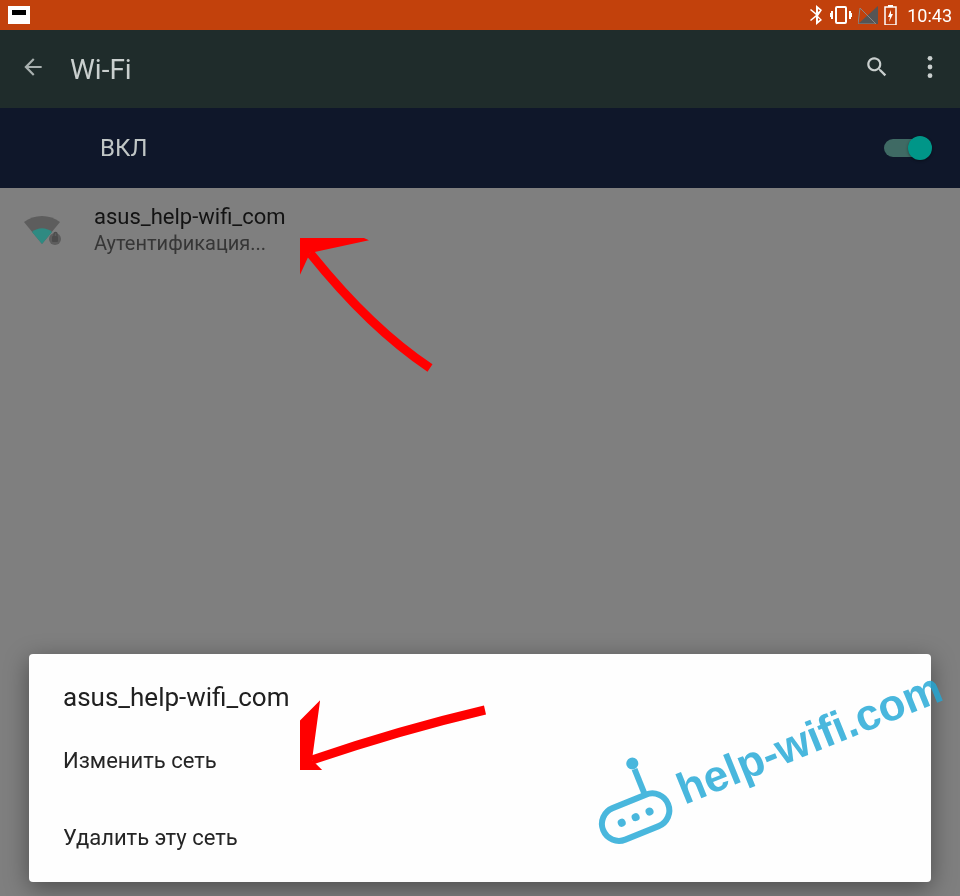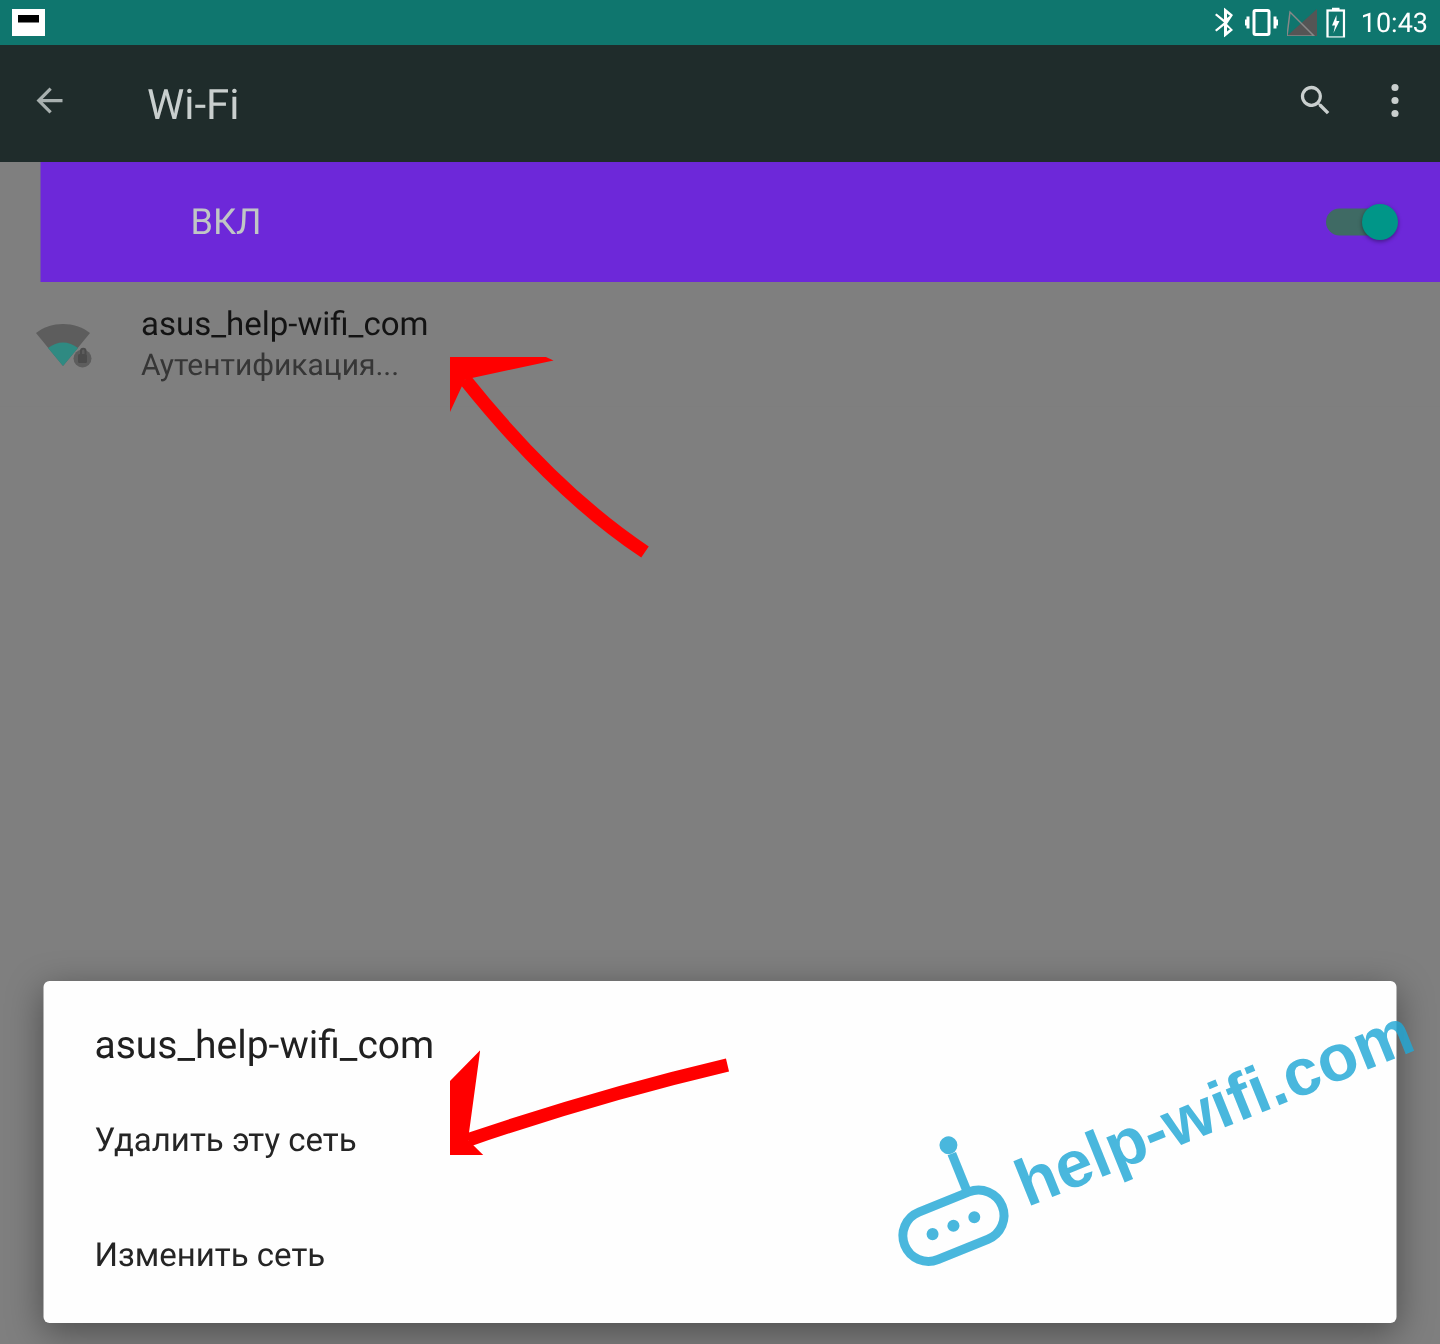--- a/index.html
+++ b/index.html
@@ -17,7 +17,7 @@
     }
     .status-bar {
       height: 30px;
-      background: #0f766e;
+      background: #c2410c;
       display: flex;
       align-items: center;
       justify-content: space-between;

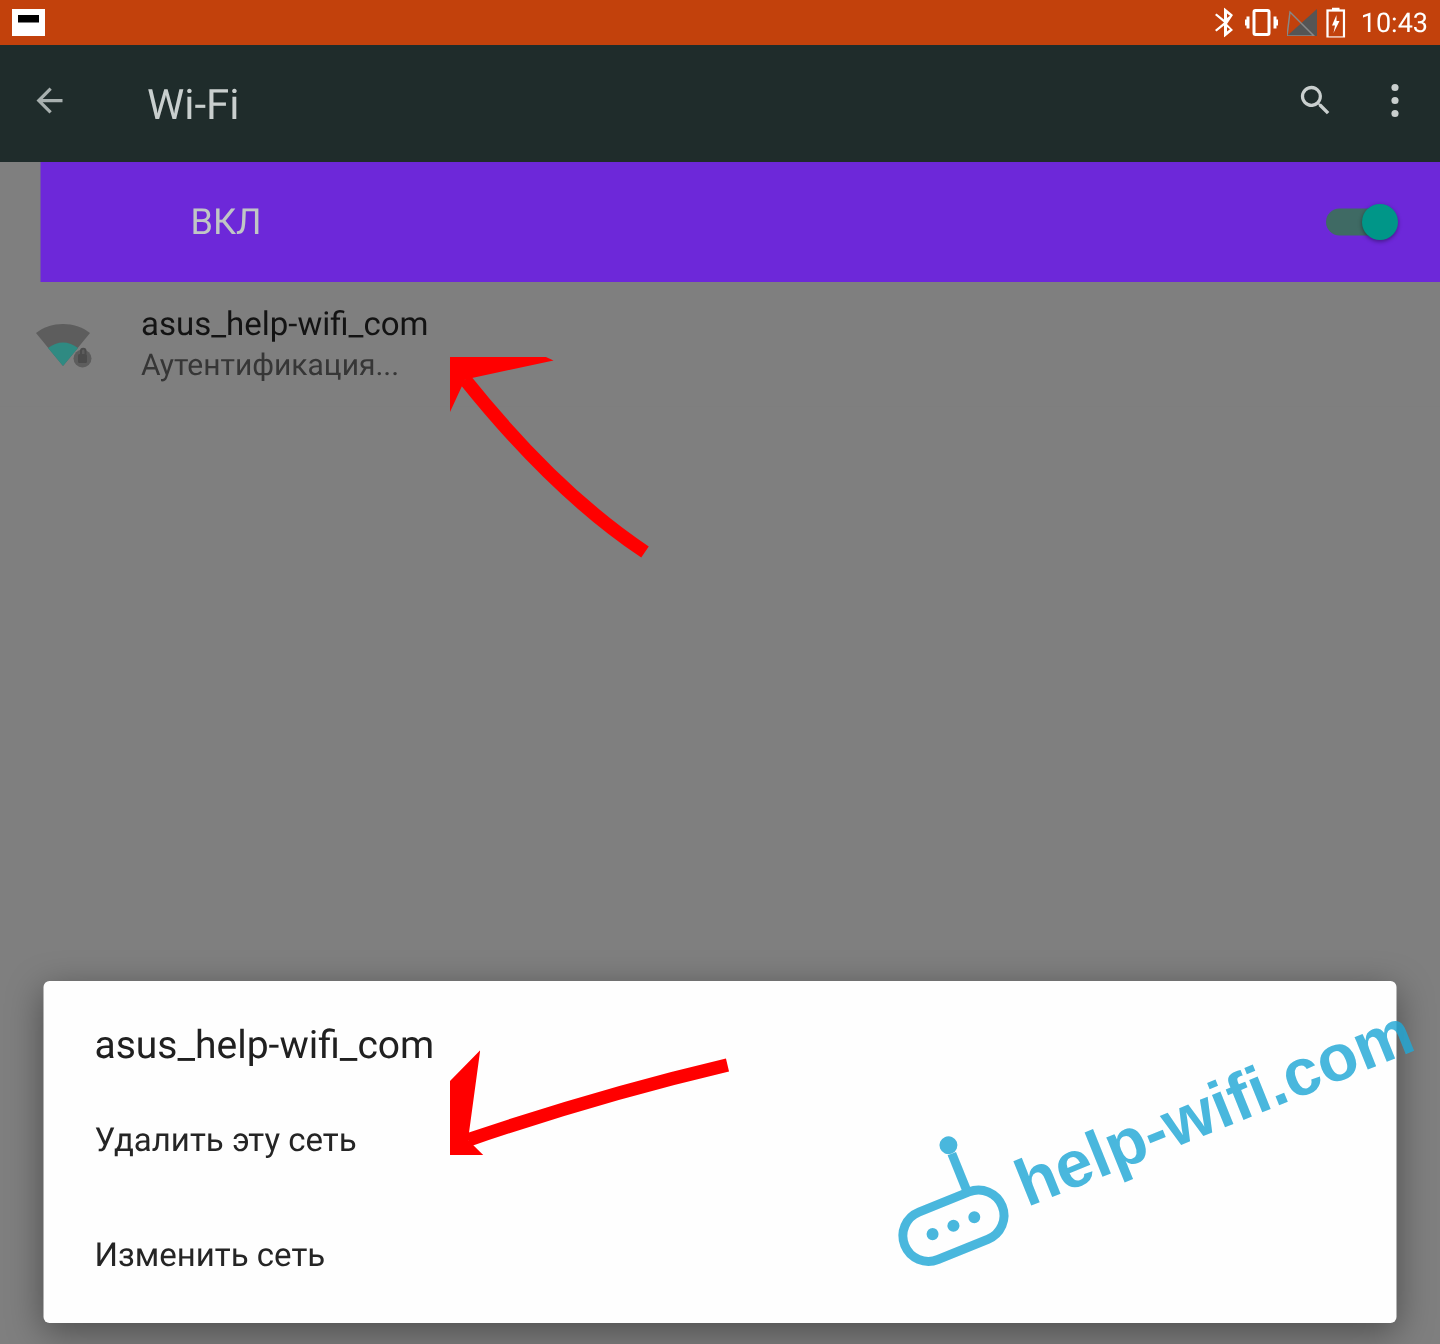--- a/index.html
+++ b/index.html
@@ -44,7 +44,7 @@
       display: flex;
       align-items: center;
       padding: 0 20px;
-      gap: 52px;
+      gap: 24px;
       position: relative;
     }
     .back-icon {

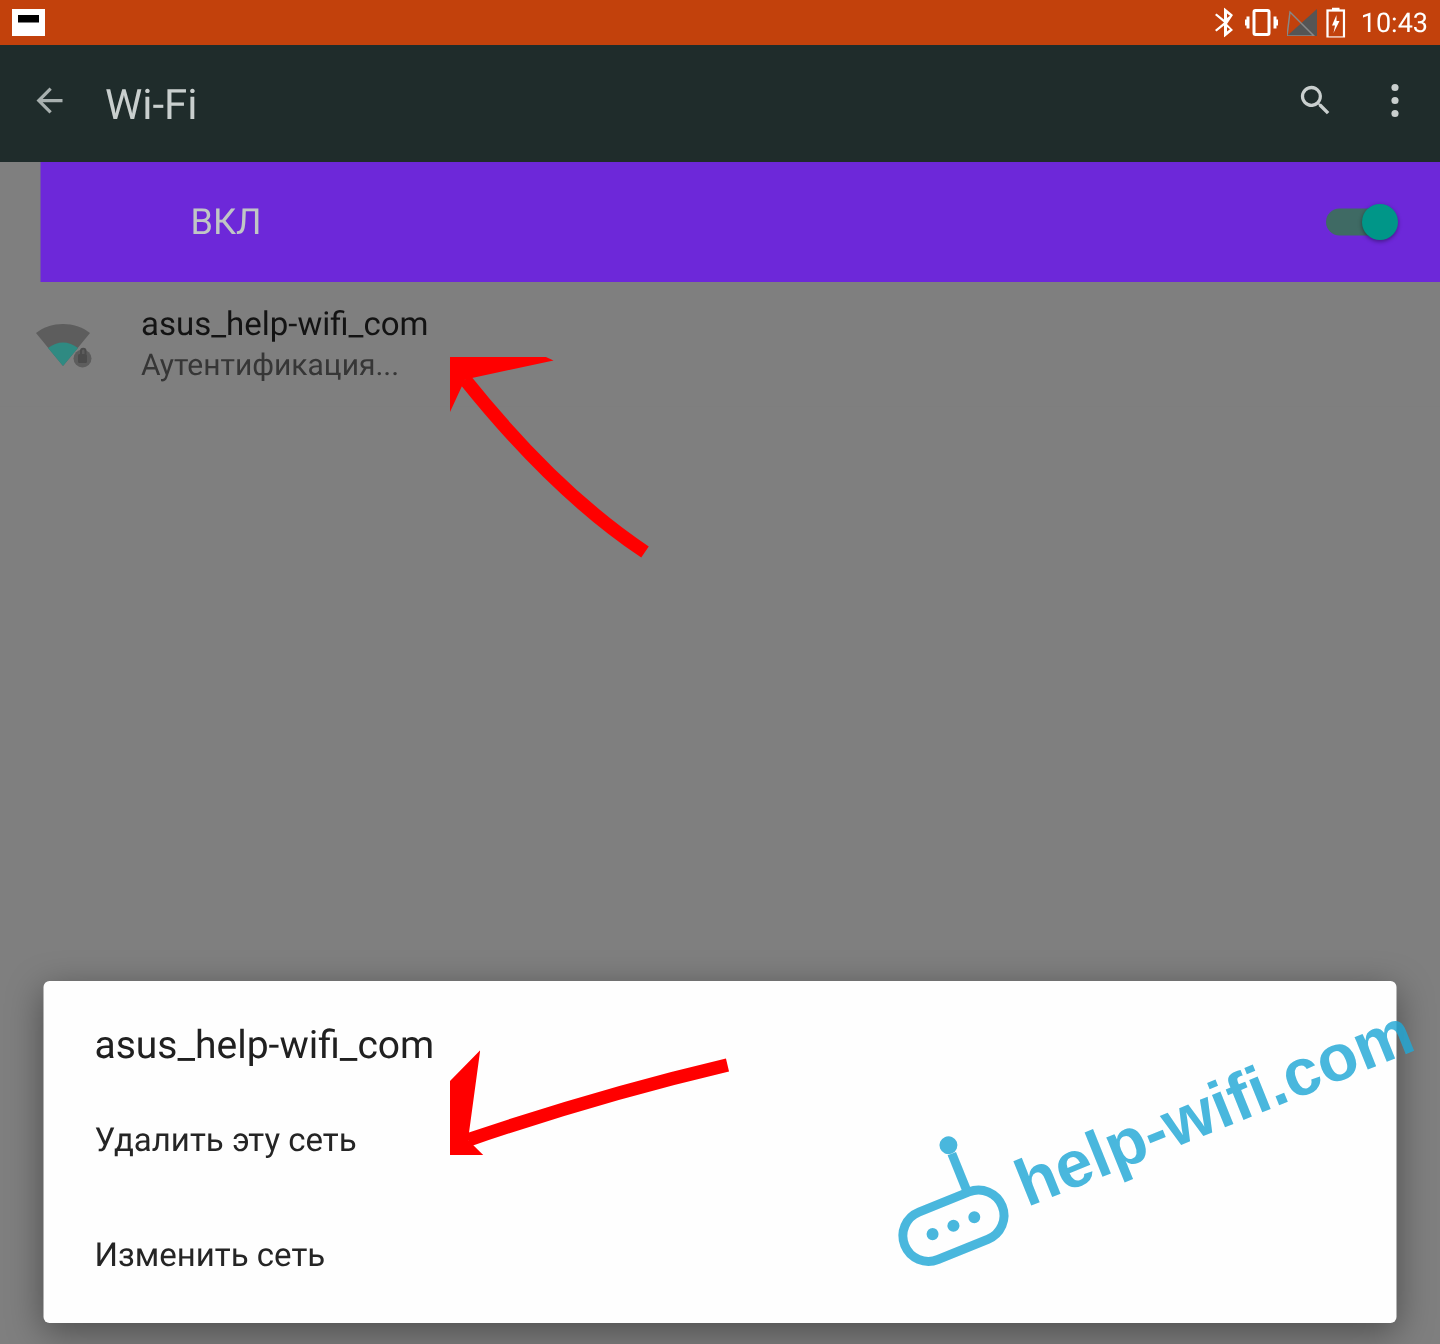--- a/index.html
+++ b/index.html
@@ -67,12 +67,11 @@
     }
     .toggle-row {
       height: 80px;
-      background: #6d28d9;
+      background: #0f172a;
       display: flex;
       align-items: center;
       padding: 0 20px 0 100px;
       justify-content: space-between;
-      margin-left: 27px;
     }
     .toggle-label {
       color: #c0c6c5;

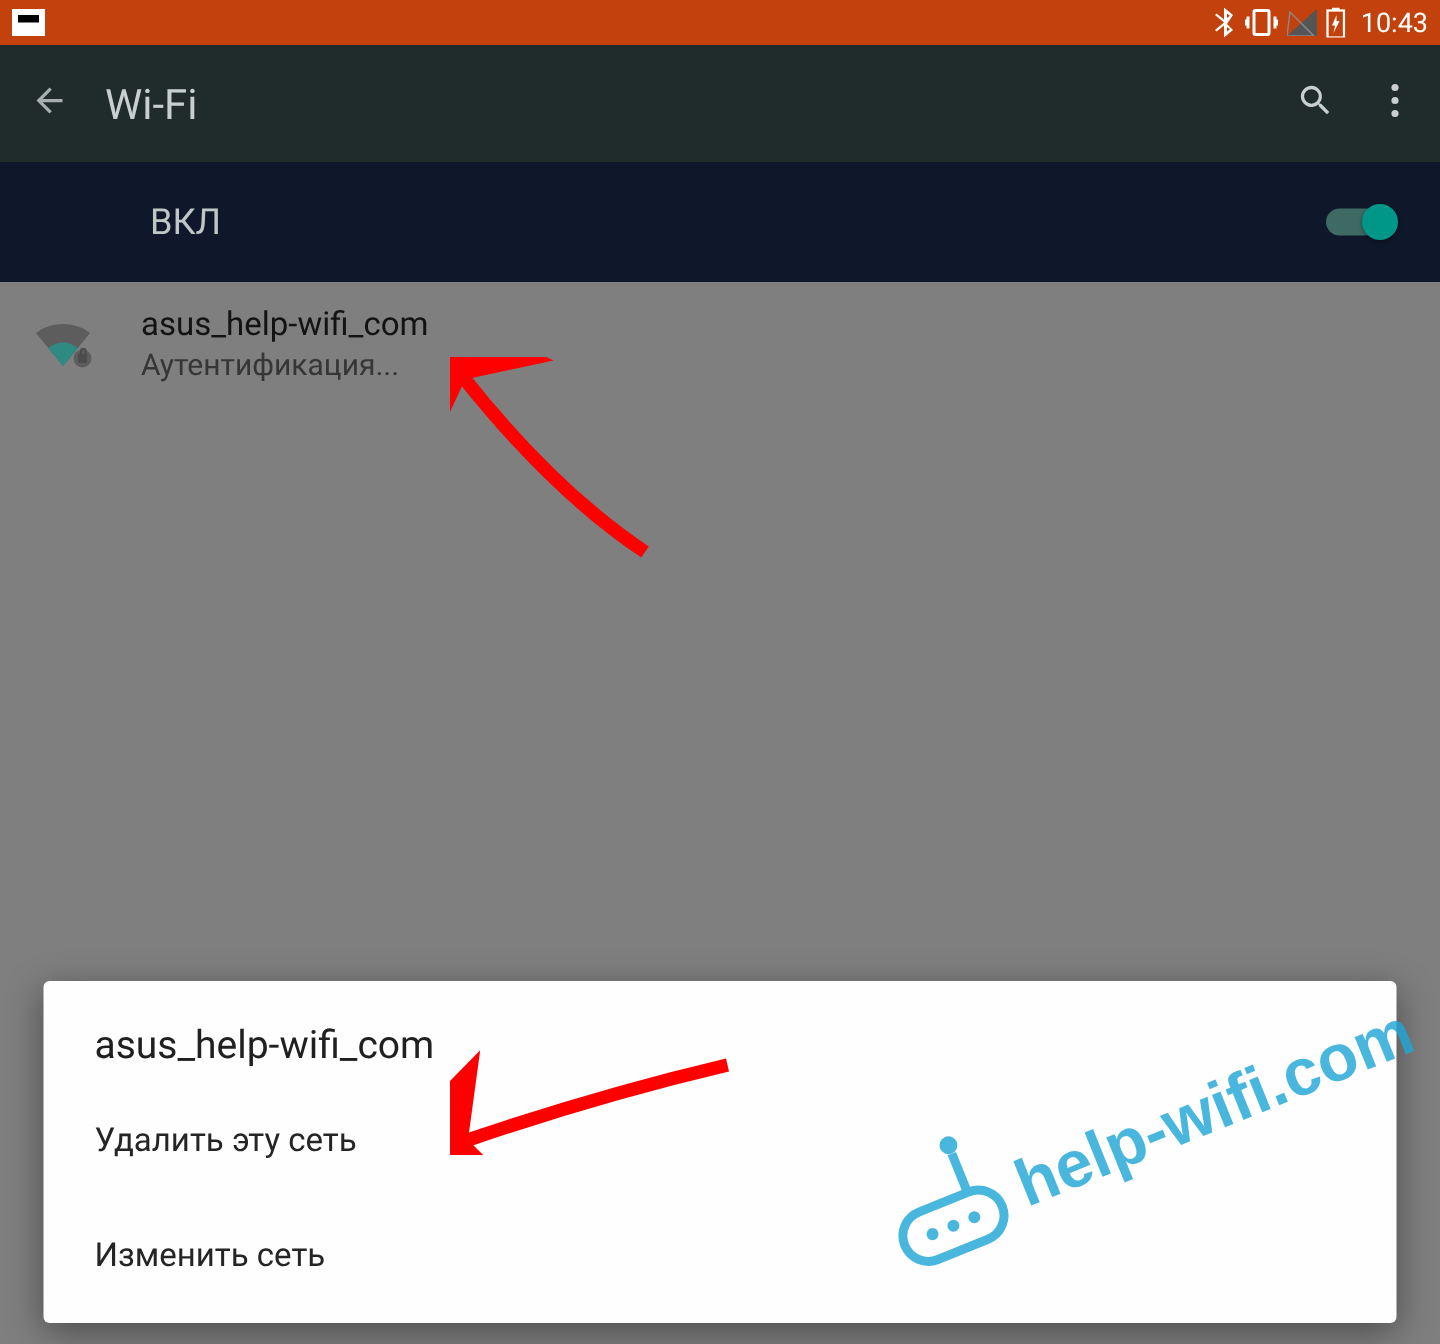--- a/index.html
+++ b/index.html
@@ -276,8 +276,8 @@
 
 <div class="dialog">
   <div class="dialog-title">asus_help-wifi_com</div>
+  <div class="dialog-item">Изменить сеть</div>
   <div class="dialog-item">Удалить эту сеть</div>
-  <div class="dialog-item">Изменить сеть</div>
 </div>
 
 <svg class="arrow2" width="190" height="70" viewBox="0 0 190 70">

